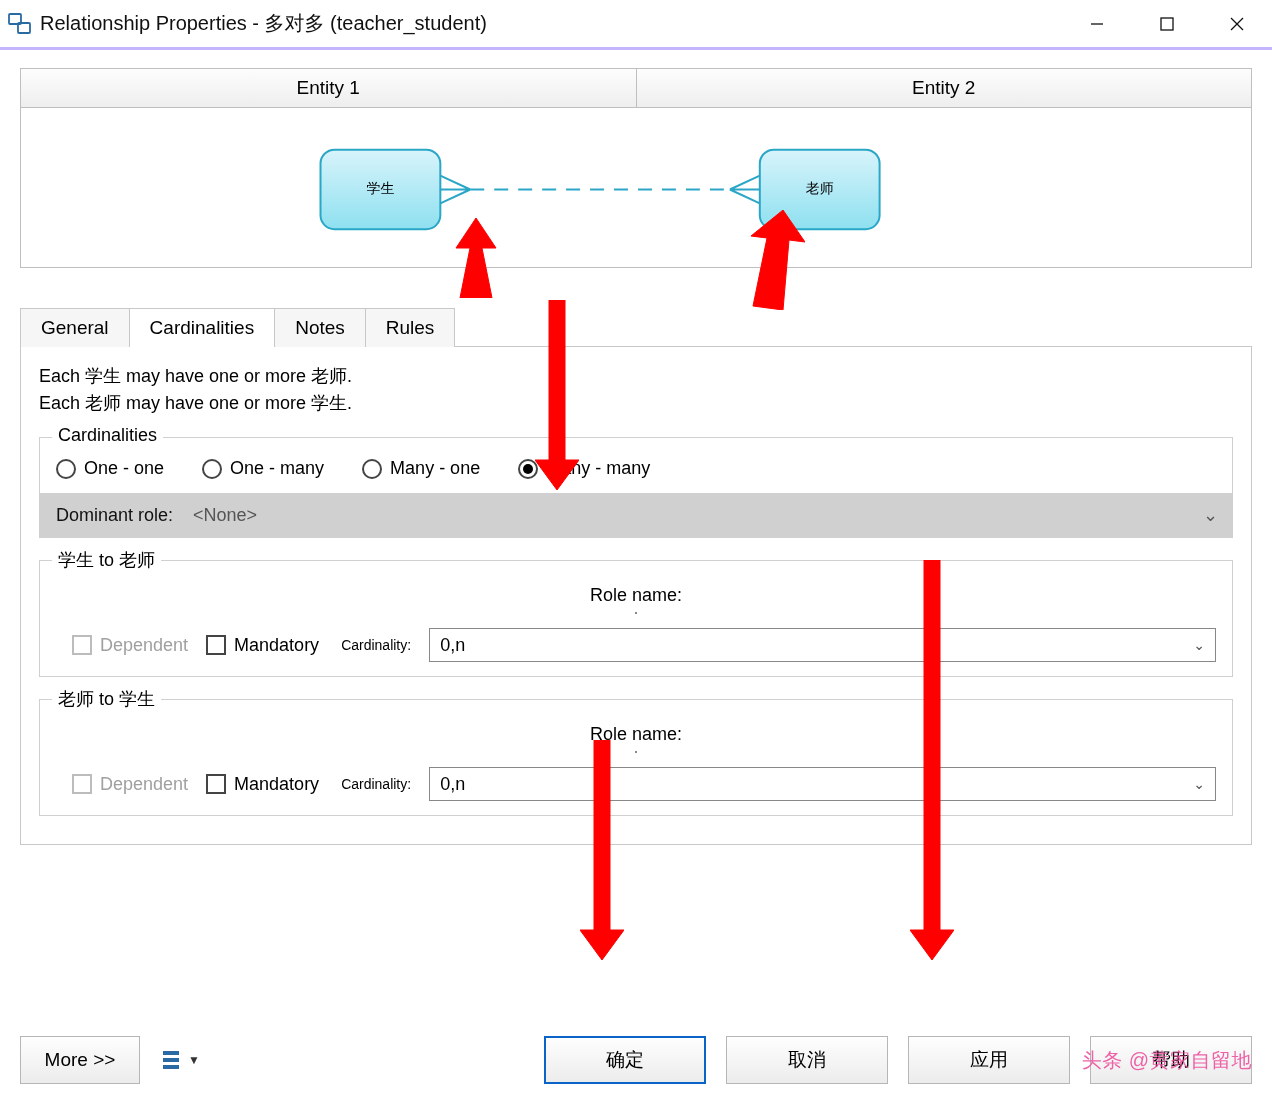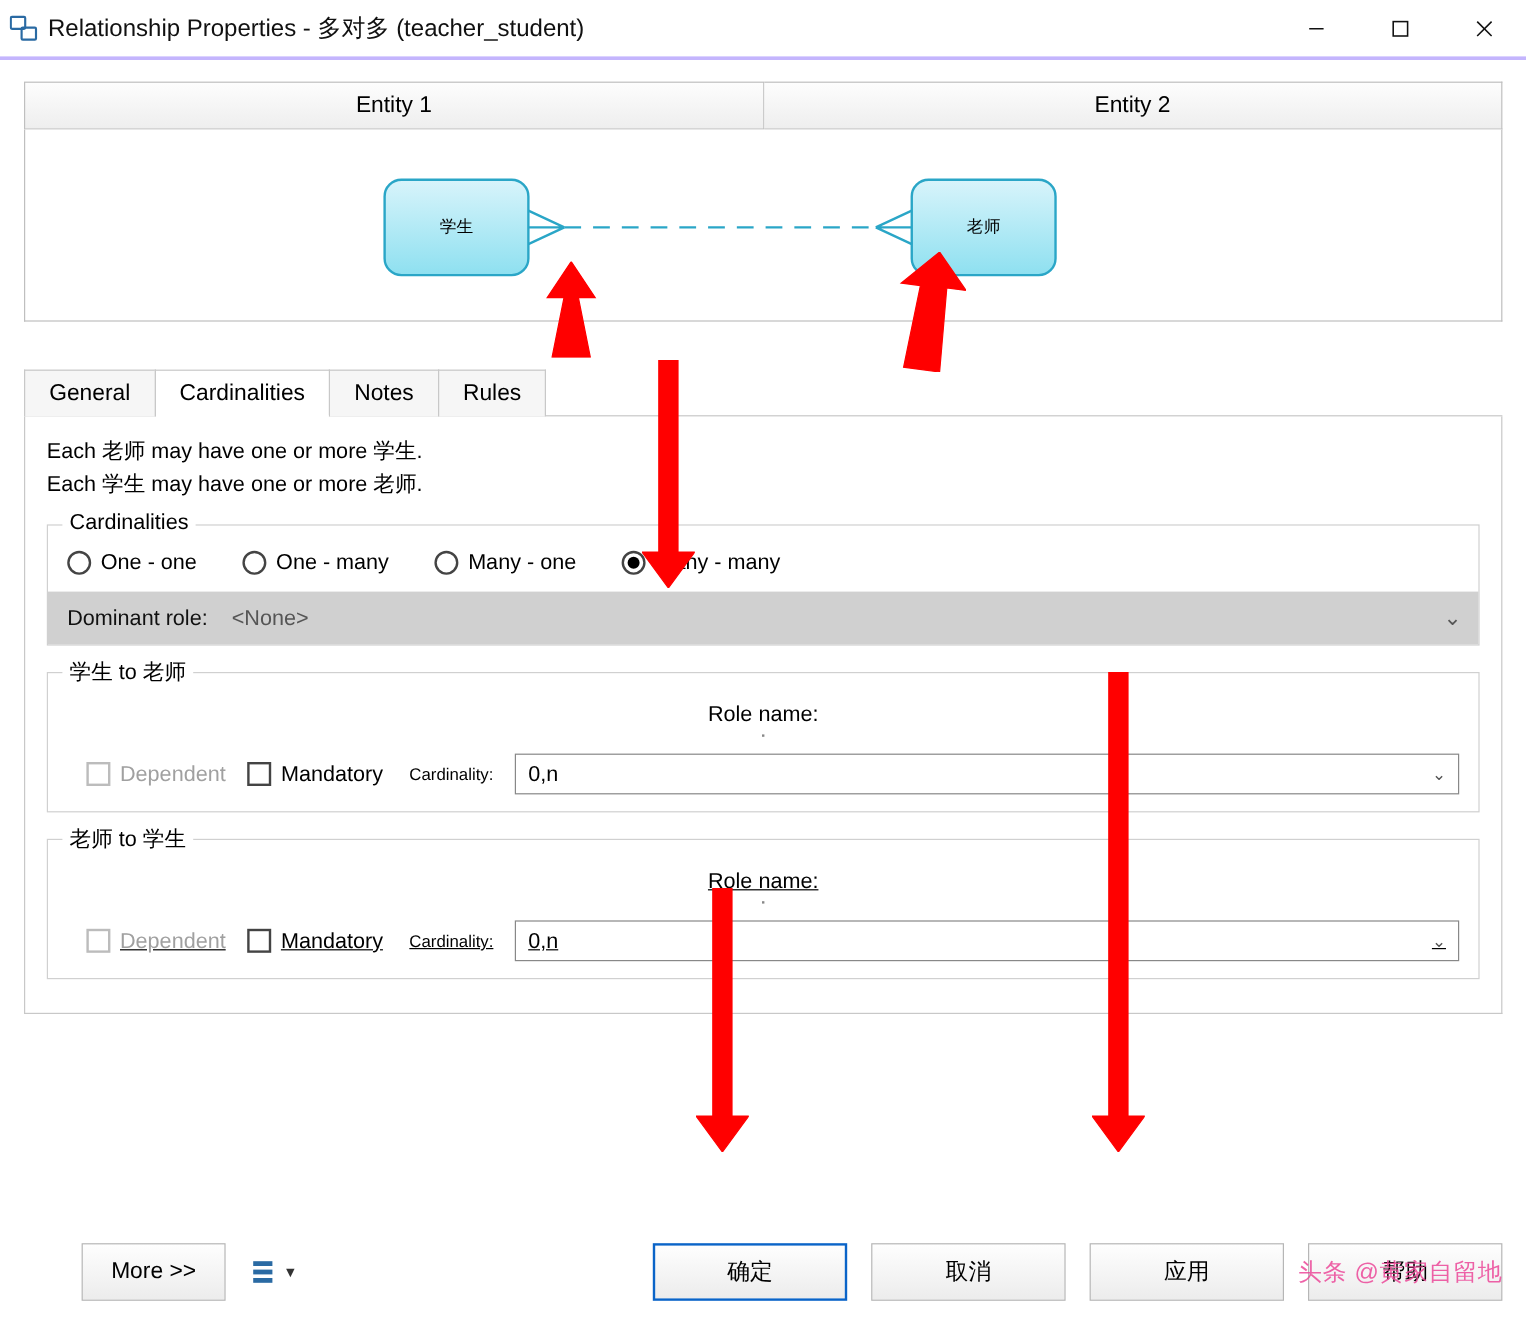--- a/index.html
+++ b/index.html
@@ -366,8 +366,8 @@
   <div class="tab-panel">
 
     <div class="desc-text">
+      <div>Each 学生 may have one or more 老师.</div>
       <div>Each 老师 may have one or more 学生.</div>
-      <div>Each 学生 may have one or more 老师.</div>
     </div>
 
     <div class="fieldset">

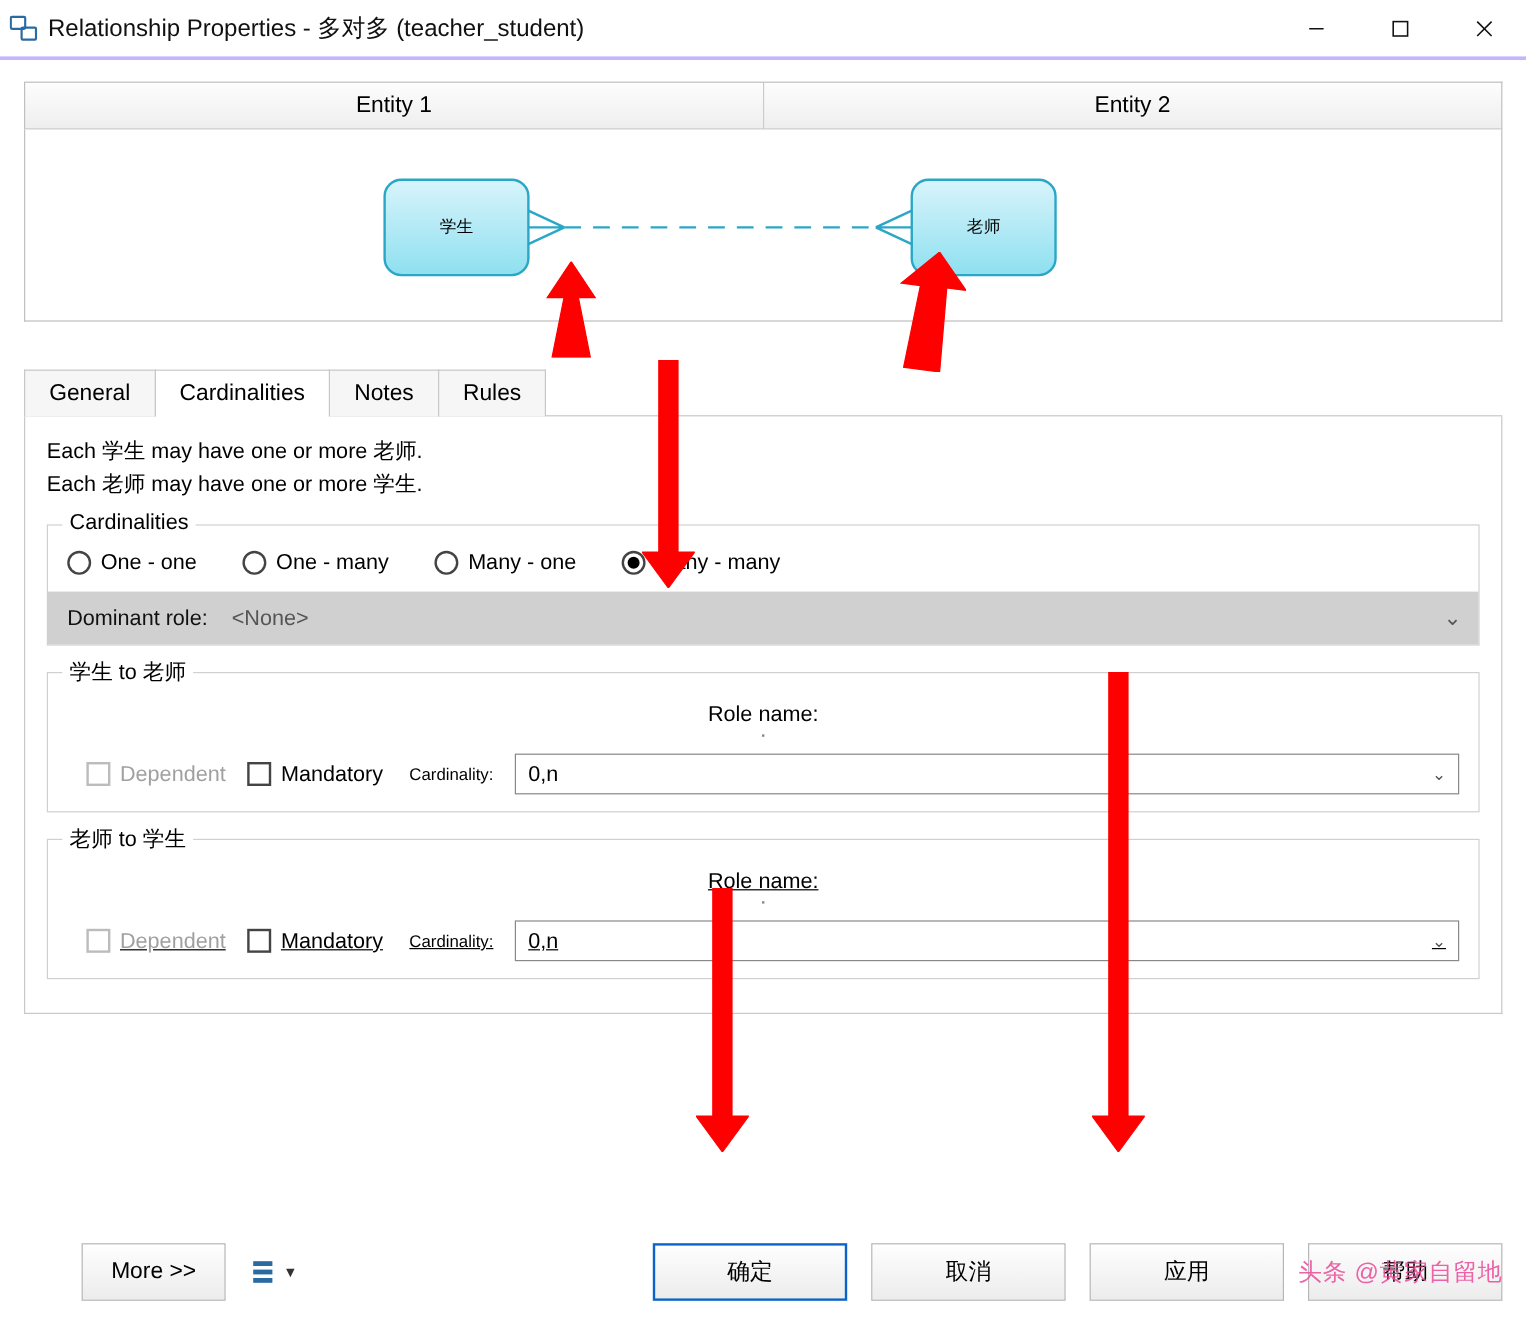--- a/index.html
+++ b/index.html
@@ -424,7 +424,7 @@
       </div>
     </div>
 
-    <div class="fieldset" style="margin-bottom:0;text-decoration:underline;">
+    <div class="fieldset" style="margin-bottom:0;">
       <div class="legend">老师 to 学生</div>
       <div class="role-row">
         <div class="rlabel">Role name:</div>

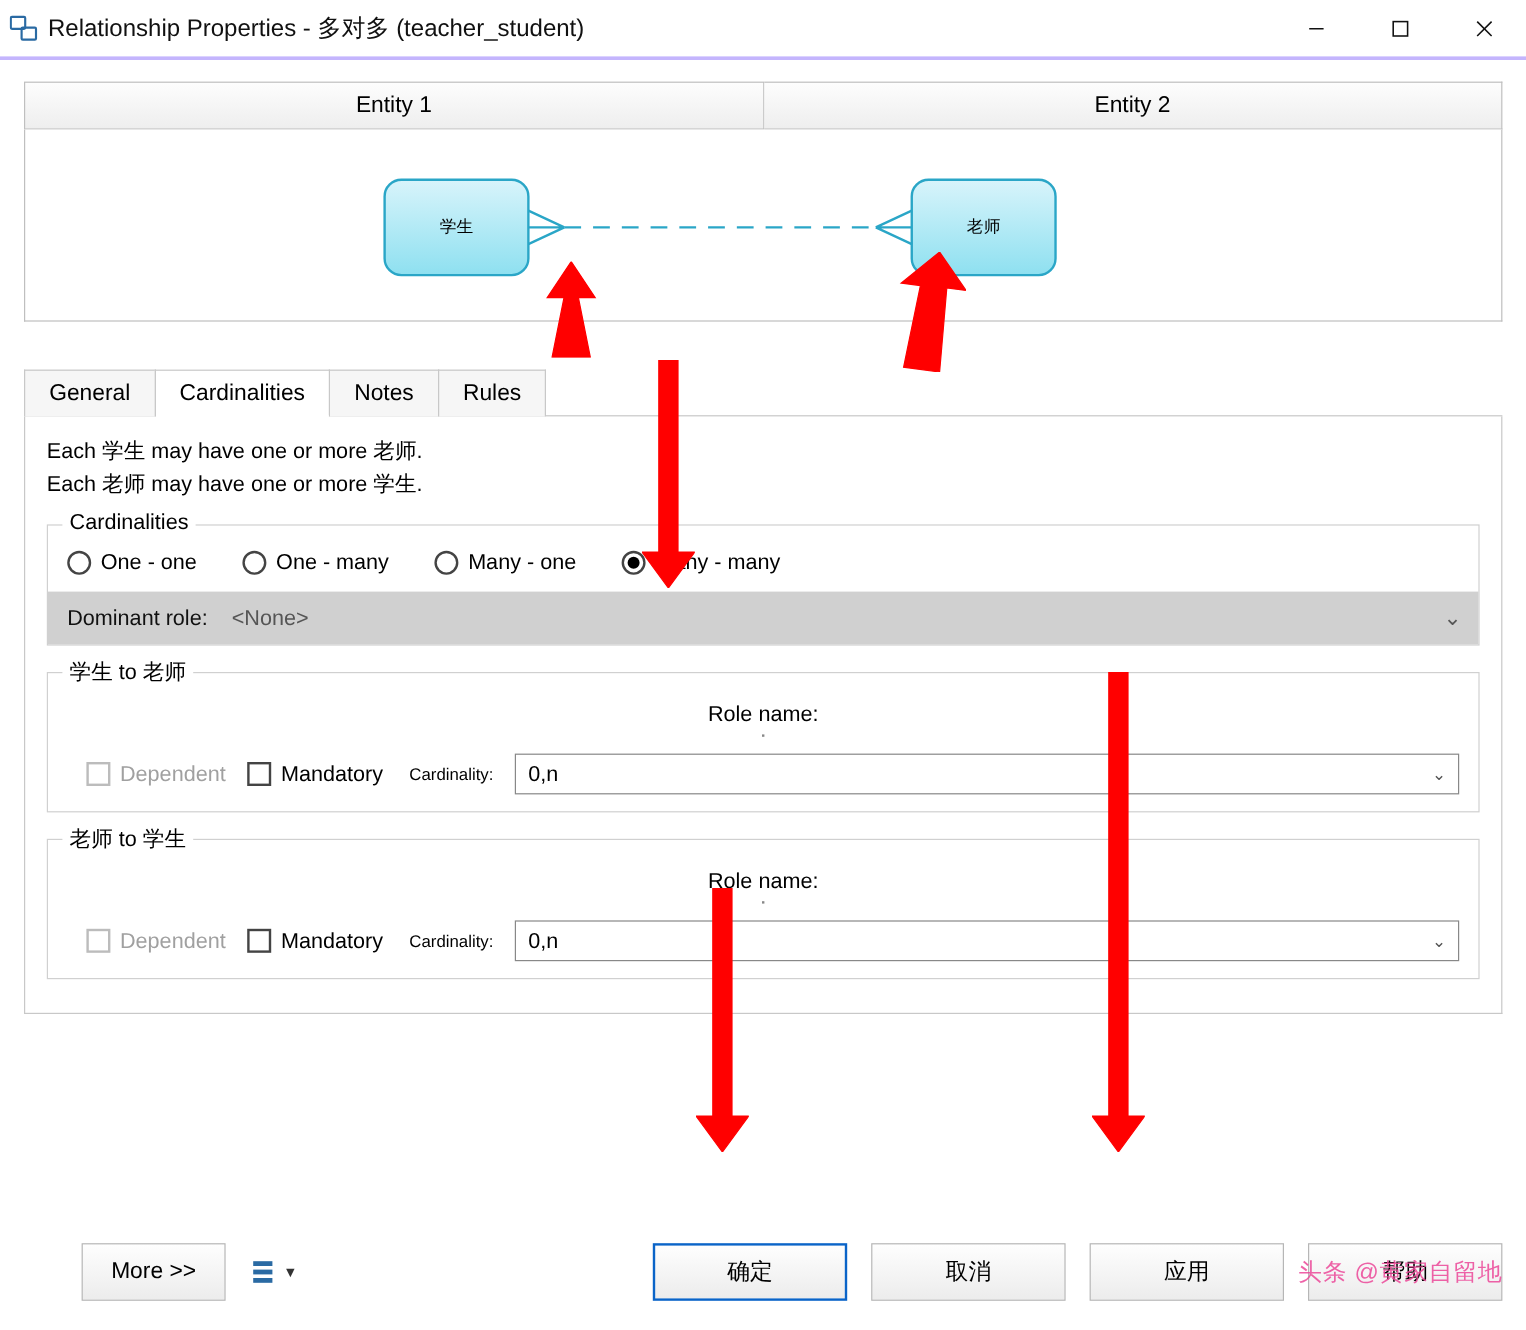--- a/index.html
+++ b/index.html
@@ -267,7 +267,7 @@
     cursor: default;
   }
   .btn.primary { border: 2px solid #0a64c8; }
-  .btn.more { min-width: 120px; margin-left: 48px; }
+  .btn.more { min-width: 120px; }
   .icon-btn {
     width: 50px; height: 48px;
     display: flex; align-items: center; justify-content: center;

